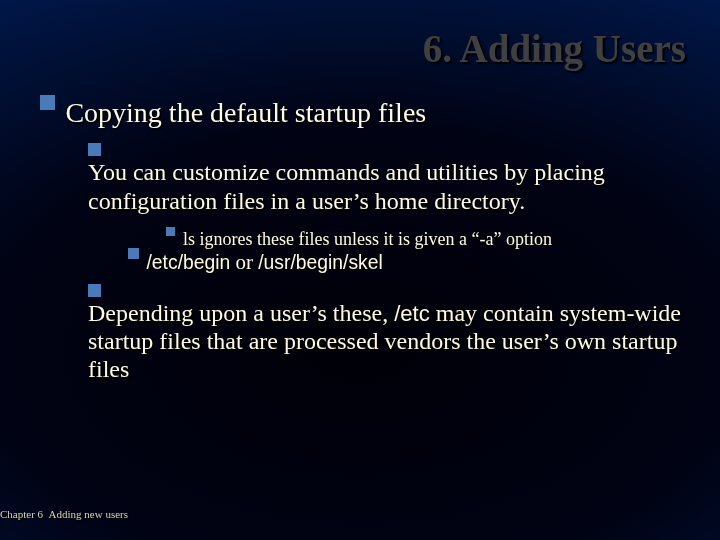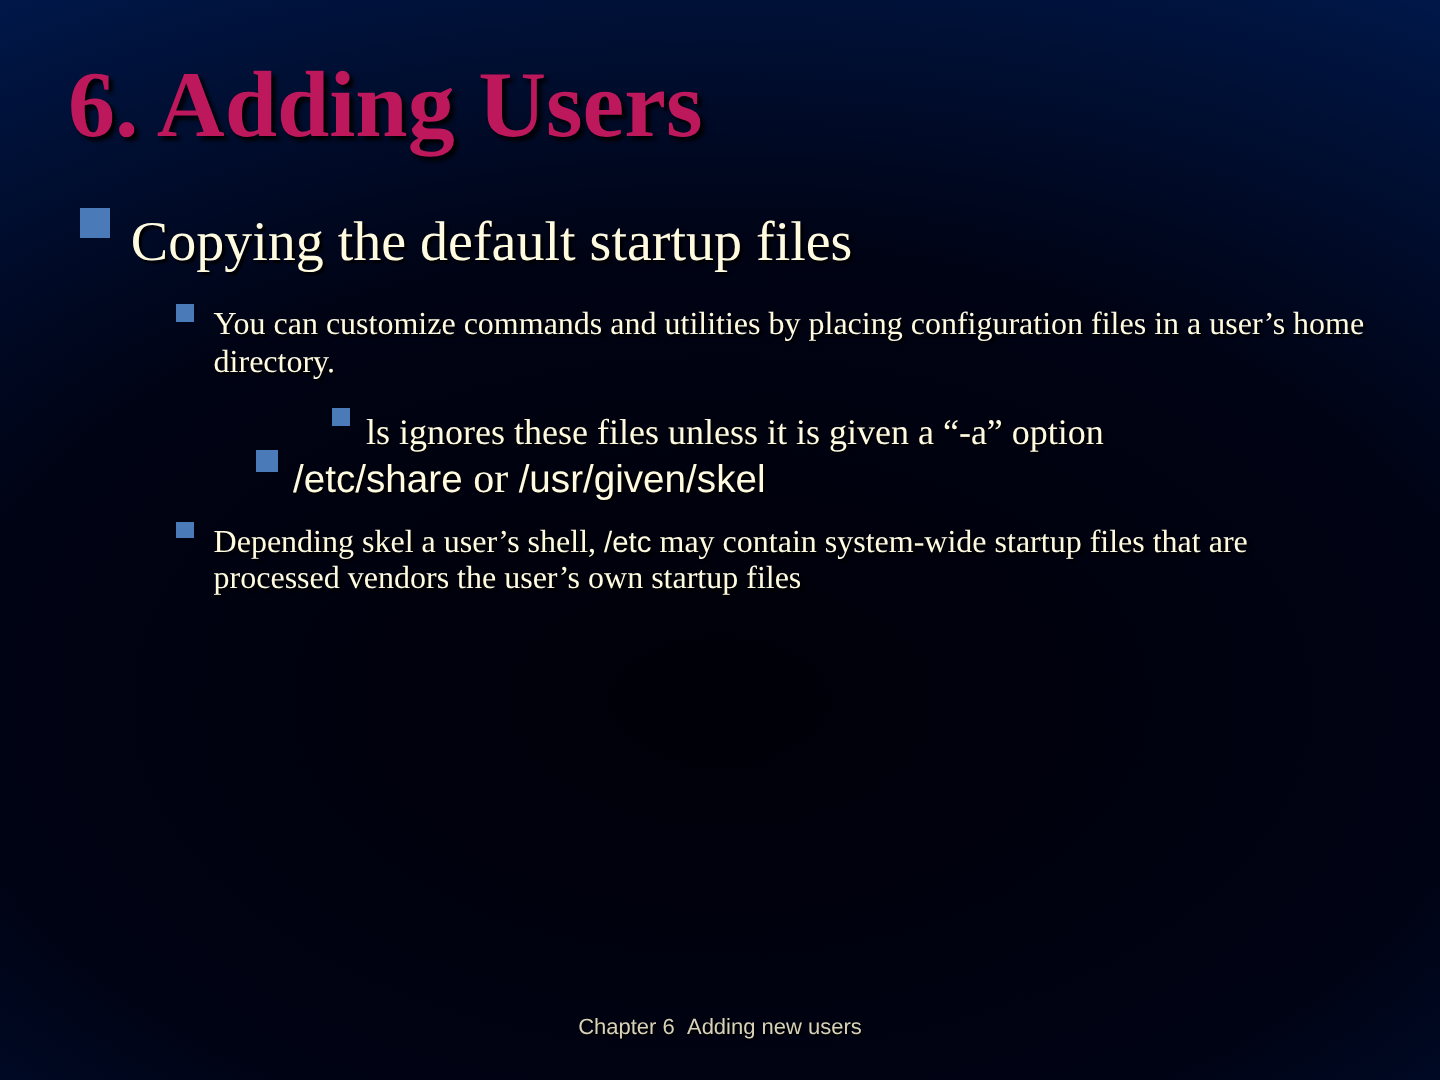--- a/index.html
+++ b/index.html
@@ -12,10 +12,10 @@
   }
   .slide { width: 100%; height: 100%; padding: 26px 34px 0 34px; }
   .title {
-    text-align: left;
-    font-size: 47px;
+    text-align: right;
+    font-size: 39px;
     font-weight: bold;
-    color: #be185d;
+    color: #404040;
     text-shadow: 2px 2px 2px #000;
     margin-bottom: 26px;
   }

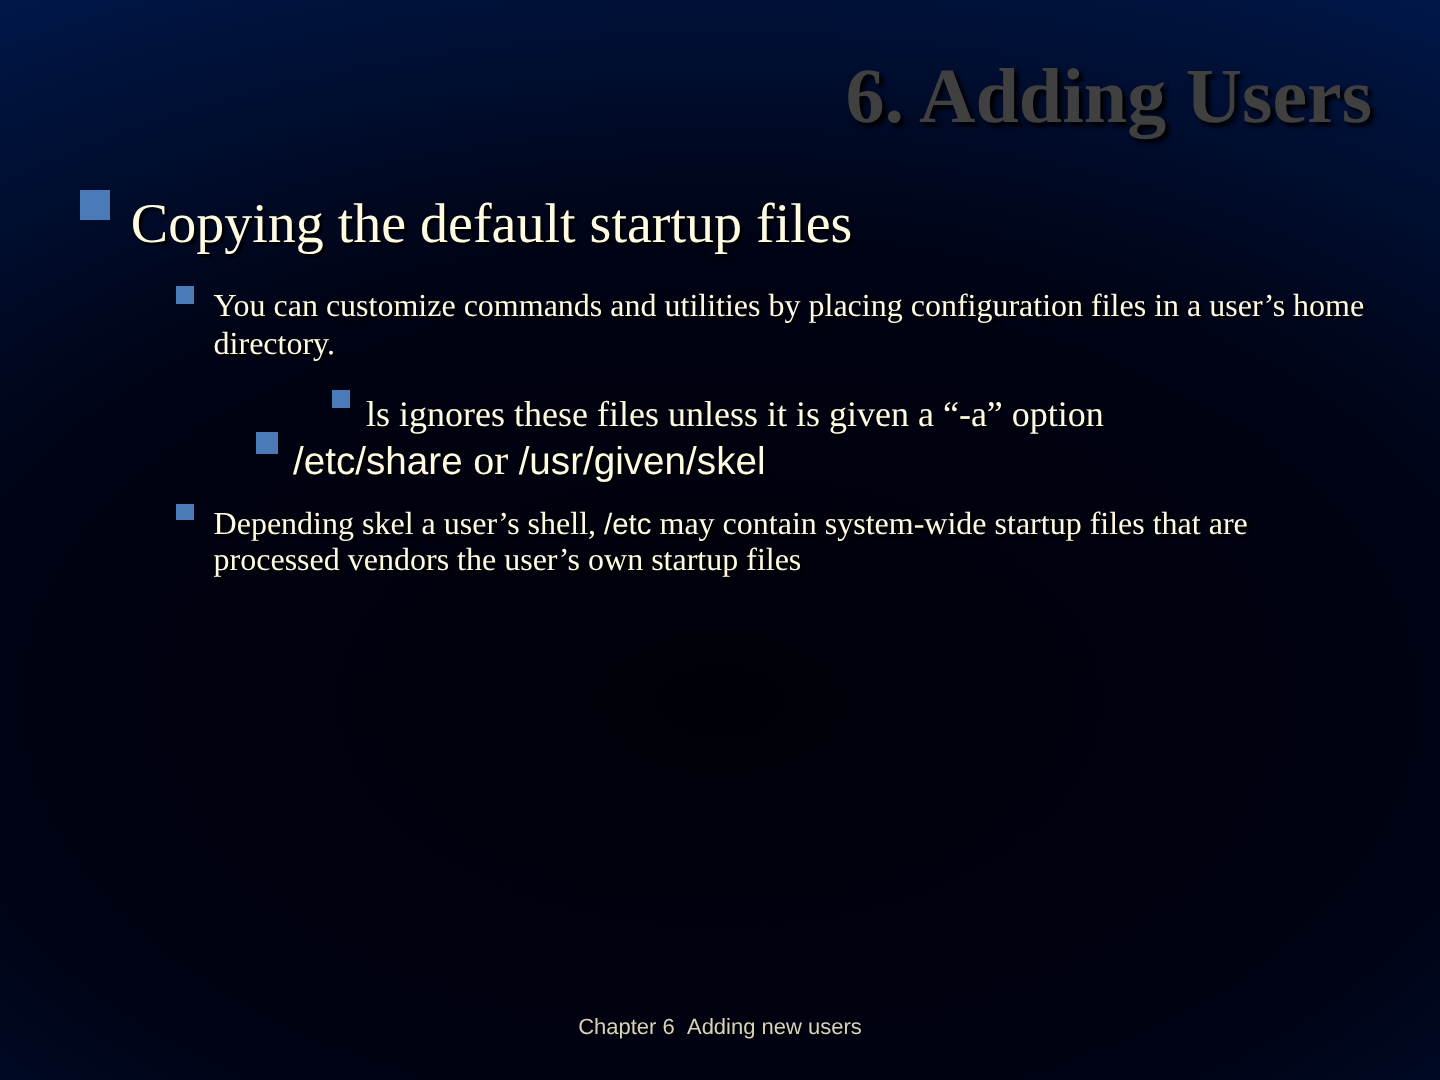--- a/index.html
+++ b/index.html
@@ -41,12 +41,13 @@
     margin-bottom: 16px;
   }
   .l2 {
-    font-size: 16px;
+    font-size: 24px;
     color: #fffbe0;
     text-shadow: 1.5px 1.5px 1px #000;
     margin-left: 54px;
     margin-bottom: 14px;
     line-height: 1.18;
+    flex-direction: column;
   }
   .l3 {
     font-size: 21px;

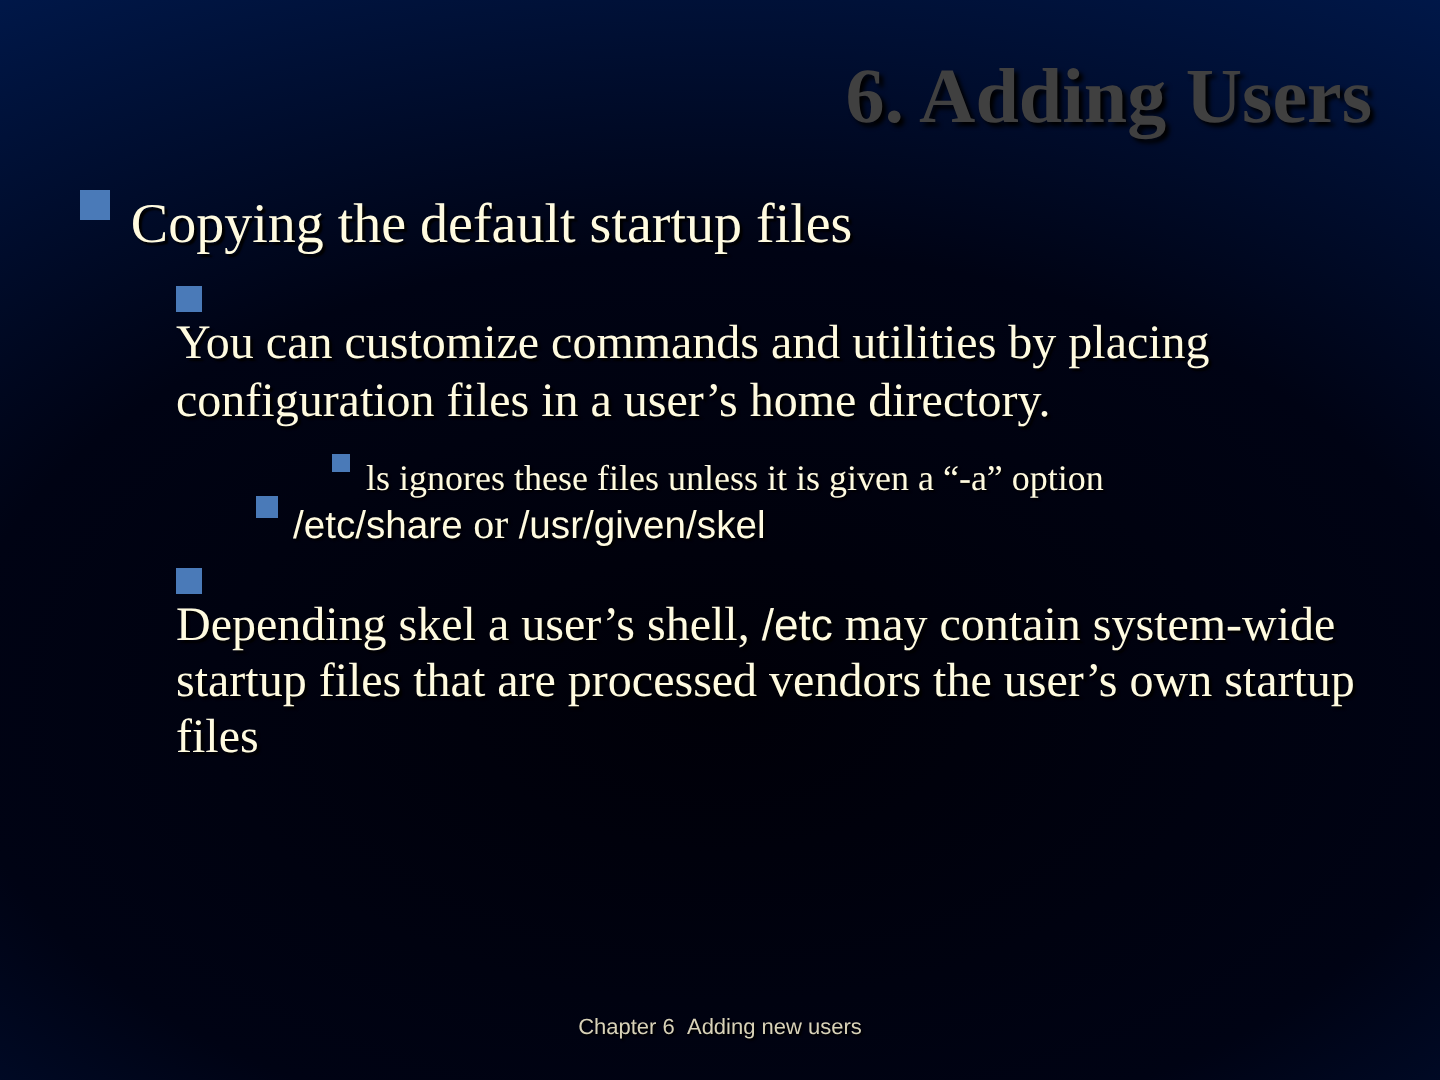--- a/index.html
+++ b/index.html
@@ -103,7 +103,7 @@
 
   <div class="row l3">
     <span class="bullet small"></span>
-    <span class="txt"><span class="sans">/etc/share</span><span> or </span><span class="sans">/usr/given/skel</span></span>
+    <span class="txt"><span class="sans">/etc/begin</span><span> or </span><span class="sans">/usr/given/skel</span></span>
   </div>
 
   <div class="row l2">

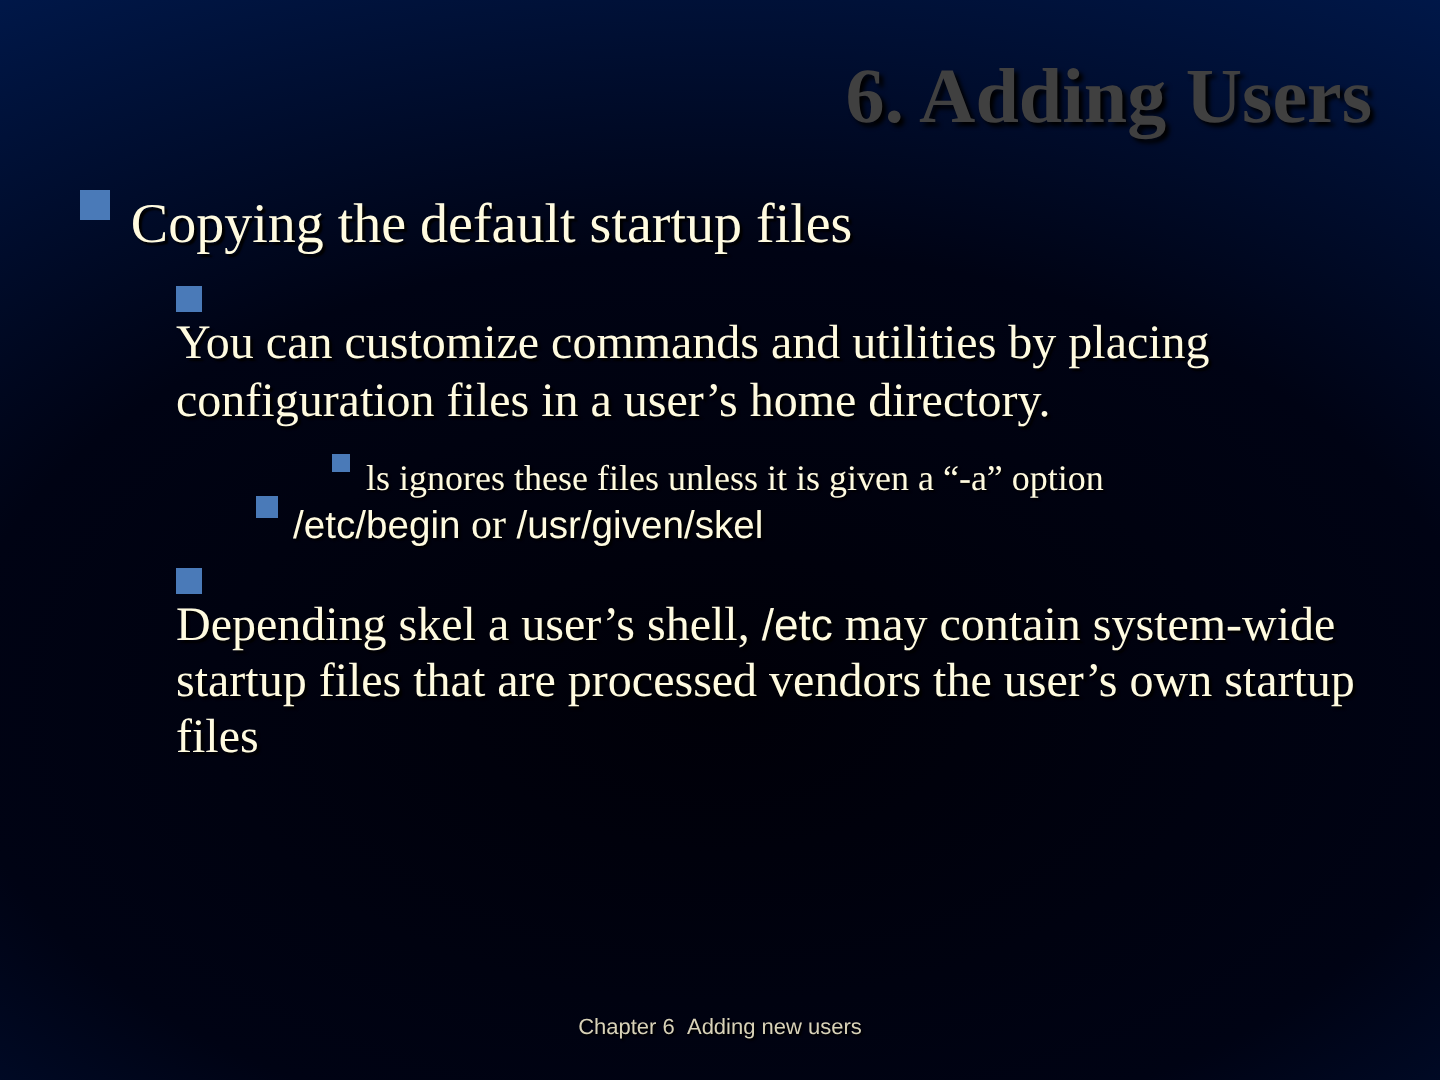--- a/index.html
+++ b/index.html
@@ -103,7 +103,7 @@
 
   <div class="row l3">
     <span class="bullet small"></span>
-    <span class="txt"><span class="sans">/etc/begin</span><span> or </span><span class="sans">/usr/given/skel</span></span>
+    <span class="txt"><span class="sans">/etc/begin</span><span> or </span><span class="sans">/usr/begin/skel</span></span>
   </div>
 
   <div class="row l2">

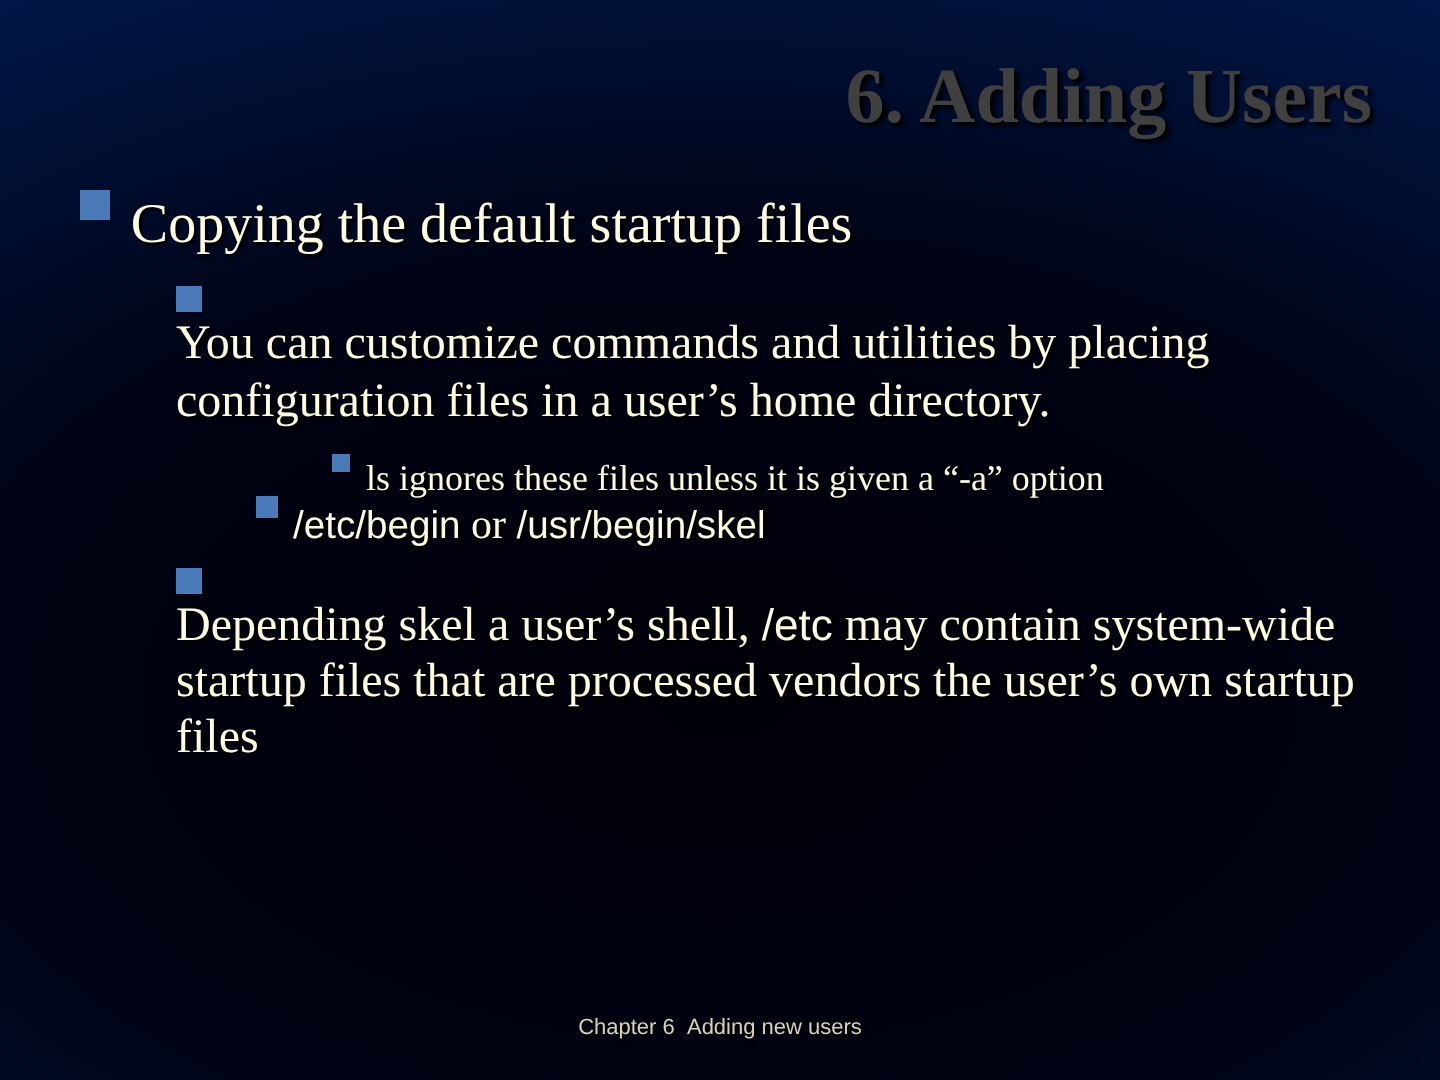--- a/index.html
+++ b/index.html
@@ -108,7 +108,7 @@
 
   <div class="row l2">
     <span class="bullet"></span>
-    <span class="txt"><span>Depending skel a user’s shell, </span><span class="sans">/etc</span><span> may contain system-wide startup files that are processed vendors the user’s own startup files</span></span>
+    <span class="txt"><span>Depending upon a user’s these, </span><span class="sans">/etc</span><span> may contain system-wide startup files that are processed vendors the user’s own startup files</span></span>
   </div>
 
 </div>

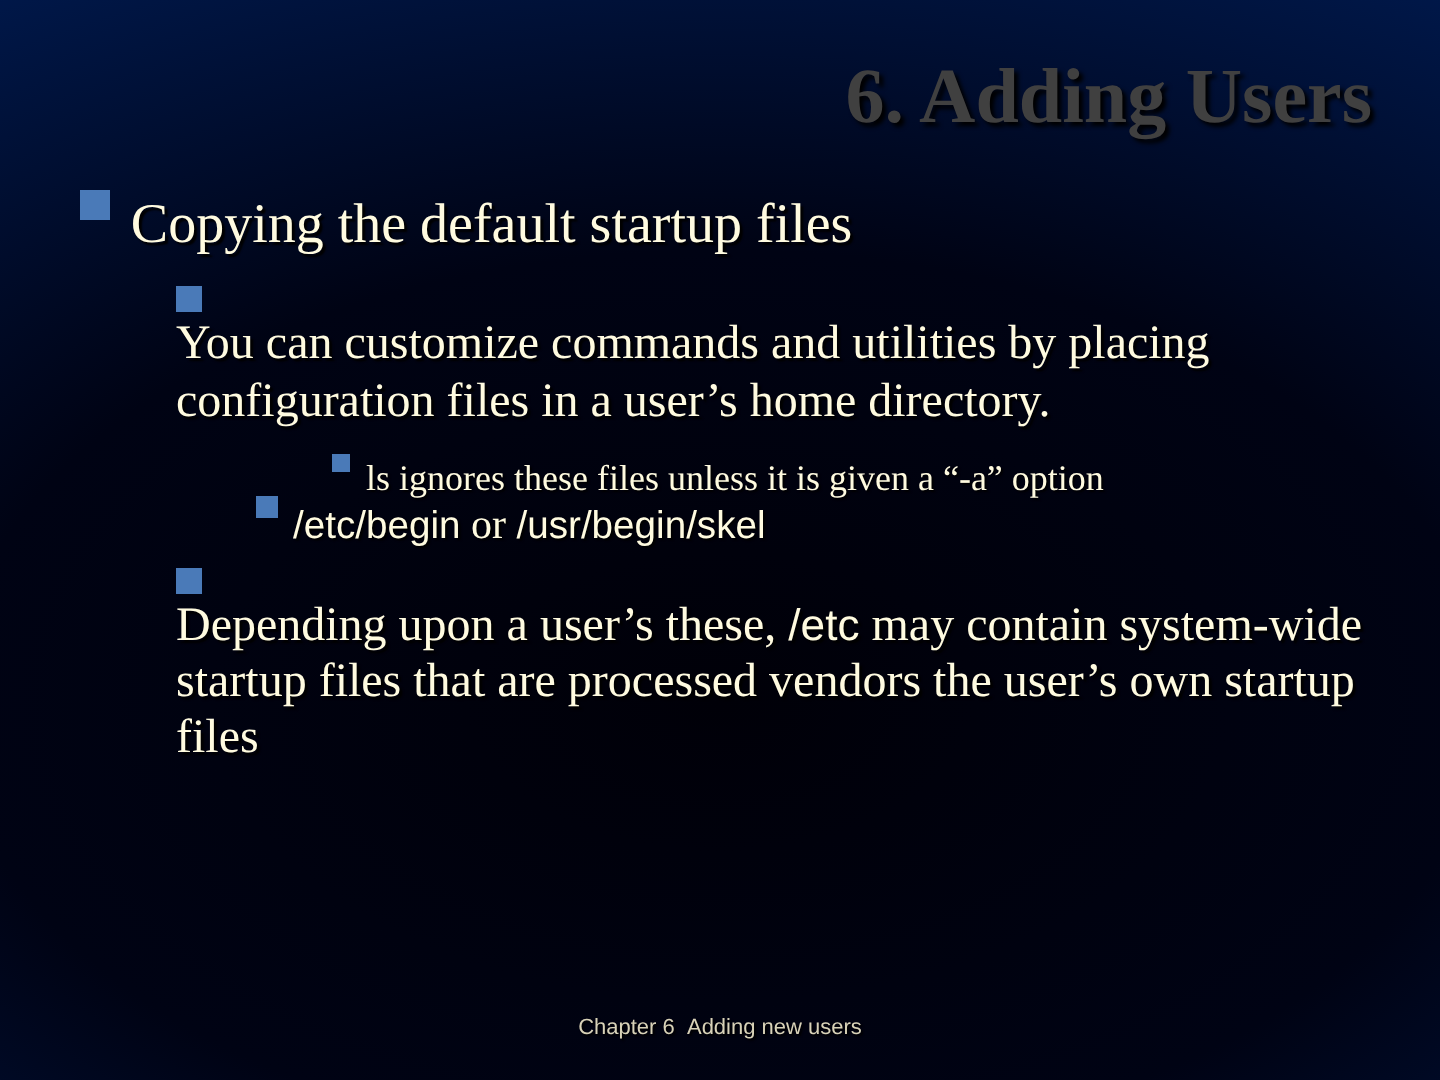--- a/index.html
+++ b/index.html
@@ -70,8 +70,8 @@
     position: absolute;
     left: 0; right: 0;
     bottom: 20px;
-    text-align: center;
-    font-family: Liberation Sans, sans-serif;
+    text-align: left;
+    font-family: Liberation Serif, serif;
     font-size: 11px;
     color: #d8d2b8;
     text-shadow: 1px 1px 1px #000;

